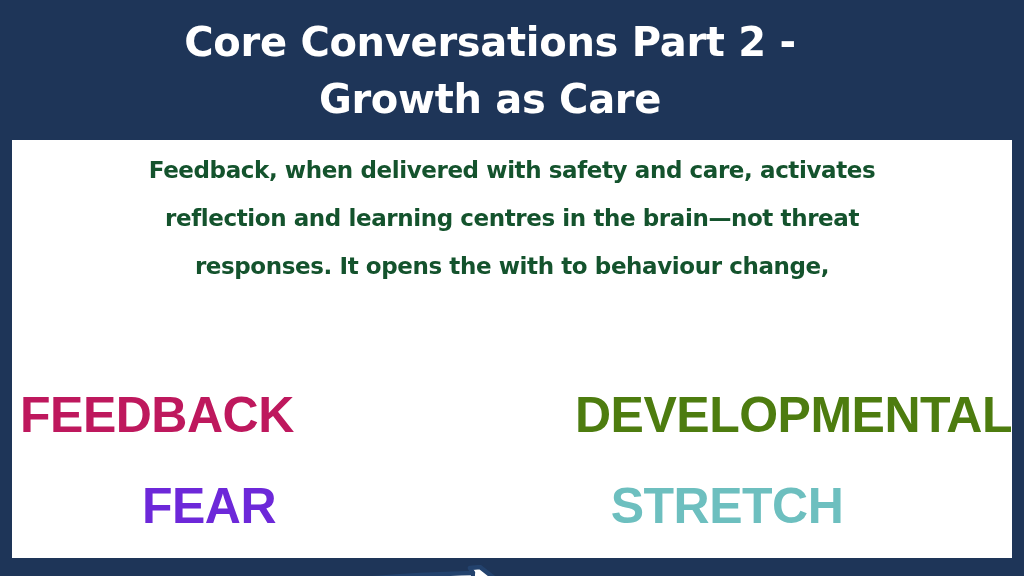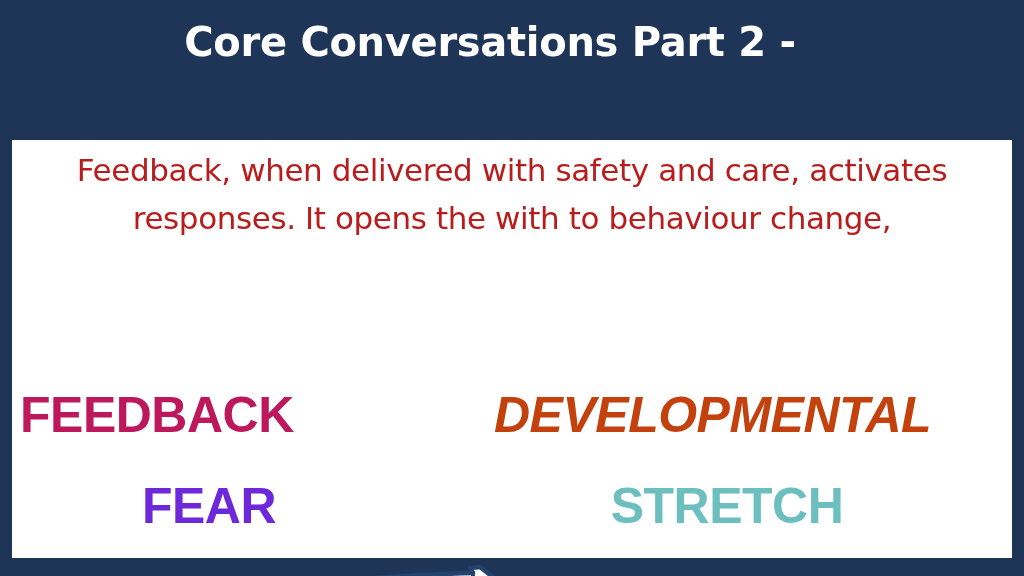--- a/index.html
+++ b/index.html
@@ -127,6 +127,7 @@
 
   <div class="title-band">
     <div class="title-line">Core Conversations Part 2 -</div>
+    <div class="title-line">Growth as Care</div>
   </div>
 
   <div class="card">

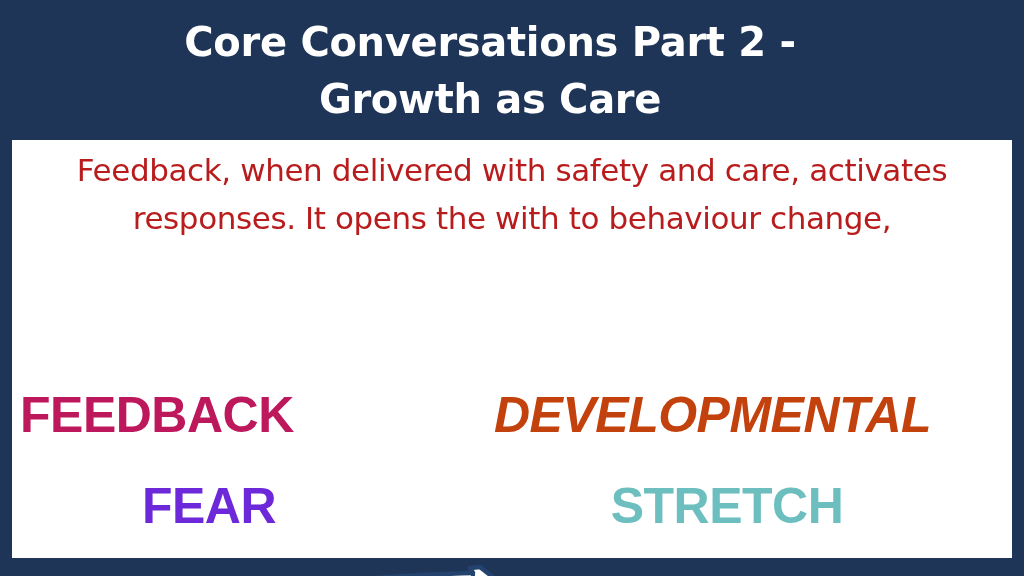--- a/index.html
+++ b/index.html
@@ -64,10 +64,10 @@
     text-align: center;
   }
   .body-line {
-    color: #b91c1c;
+    color: #14532d;
     font-family: "DejaVu Sans", sans-serif;
-    font-weight: 400;
-    font-size: 31px;
+    font-weight: 700;
+    font-size: 23px;
     line-height: 48px;
     white-space: nowrap;
     letter-spacing: -0.4px;

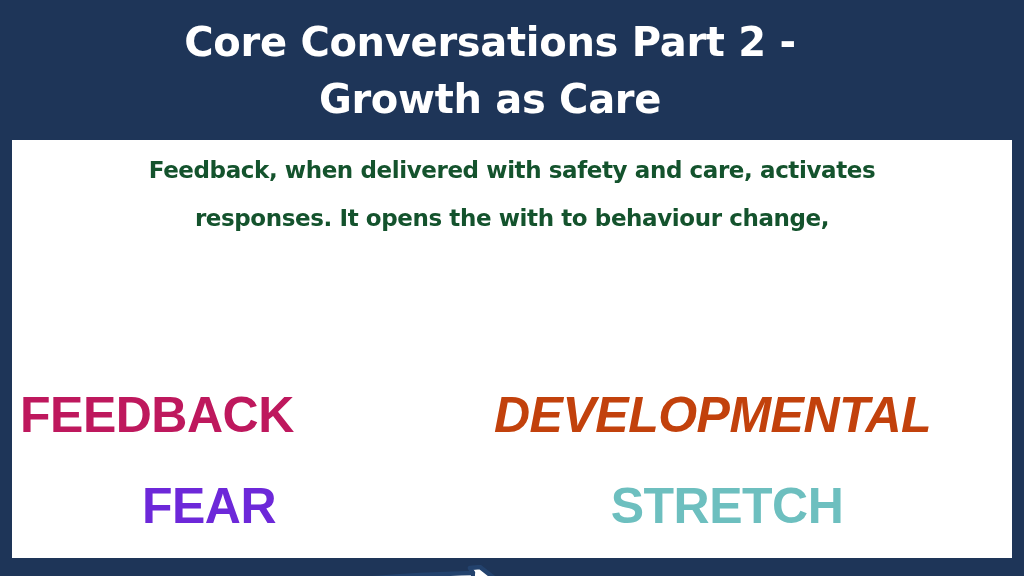--- a/index.html
+++ b/index.html
@@ -134,6 +134,7 @@
 
     <div class="body-copy">
       <div class="body-line">Feedback, when delivered with safety and care, activates</div>
+      <div class="body-line">reflection and learning centres in the brain—not threat</div>
       <div class="body-line">responses. It opens the with to behaviour change,</div>
     </div>
 

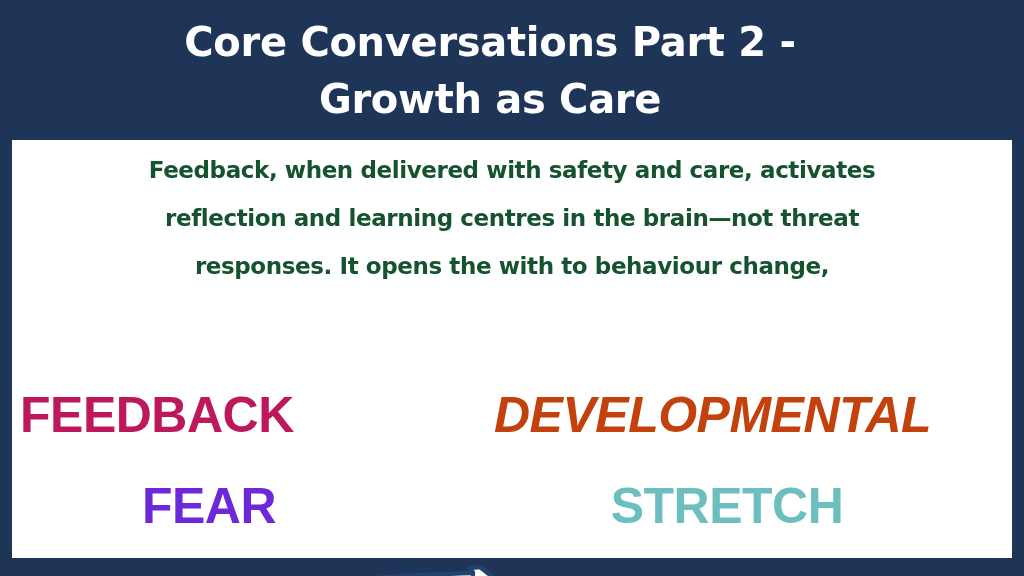--- a/index.html
+++ b/index.html
@@ -107,7 +107,7 @@
   }
   .left-1 { color: #be185d; text-align: left; }
   .left-2 { color: #6d28d9; text-align: right; padding-right: 74px; }
-  .right-1 { color: #c2410c; text-align: left; font-style: italic; }
+  .right-1 { color: #4d7c0f; text-align: right; }
   .right-2 { color: #6dbfbf; text-align: center; padding-right: 52px; }
 
   

